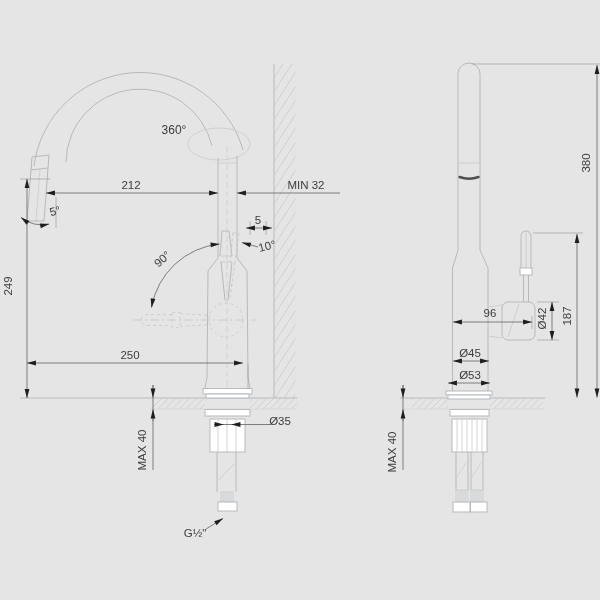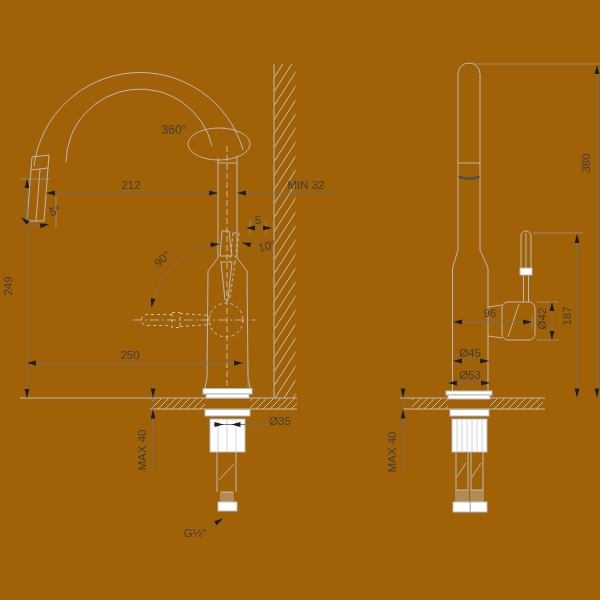--- a/index.html
+++ b/index.html
@@ -3,7 +3,7 @@
 <meta charset="utf-8">
 <style>
   html,body{margin:0;padding:0;background:#ffffff;}
-  .stage{width:600px;height:600px;background:#a16207;position:relative;overflow:hidden;
+  .stage{width:600px;height:600px;background:#e5e5e5;position:relative;overflow:hidden;
          font-family:"Liberation Sans", sans-serif;}
   svg{display:block;}
   

